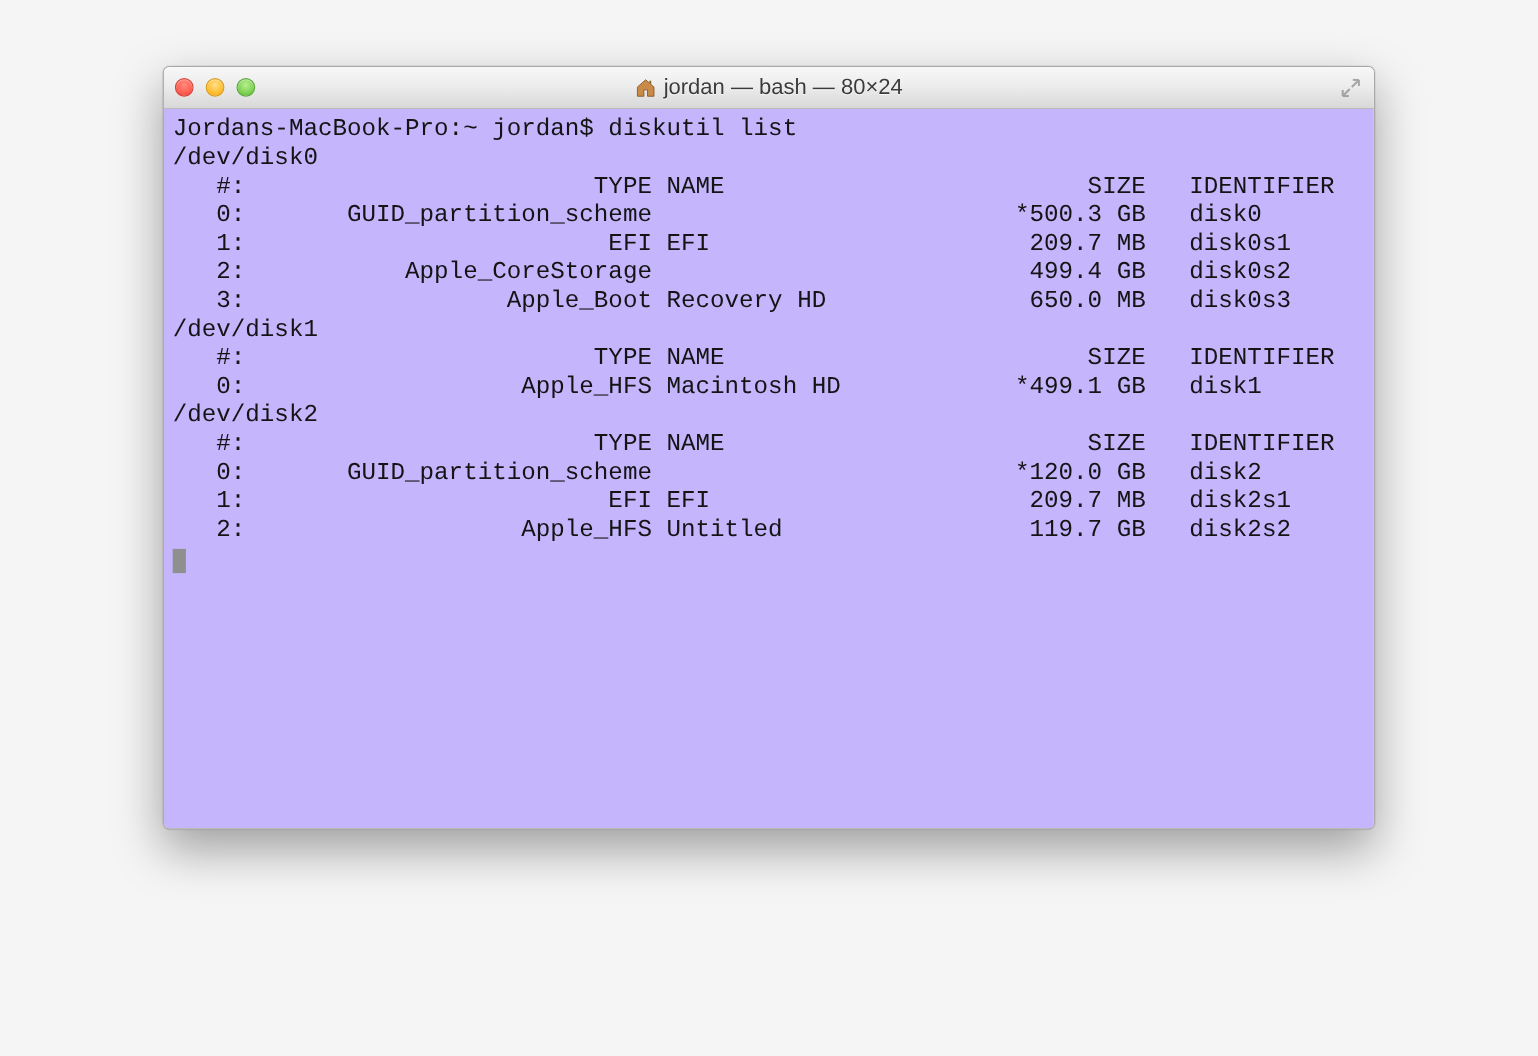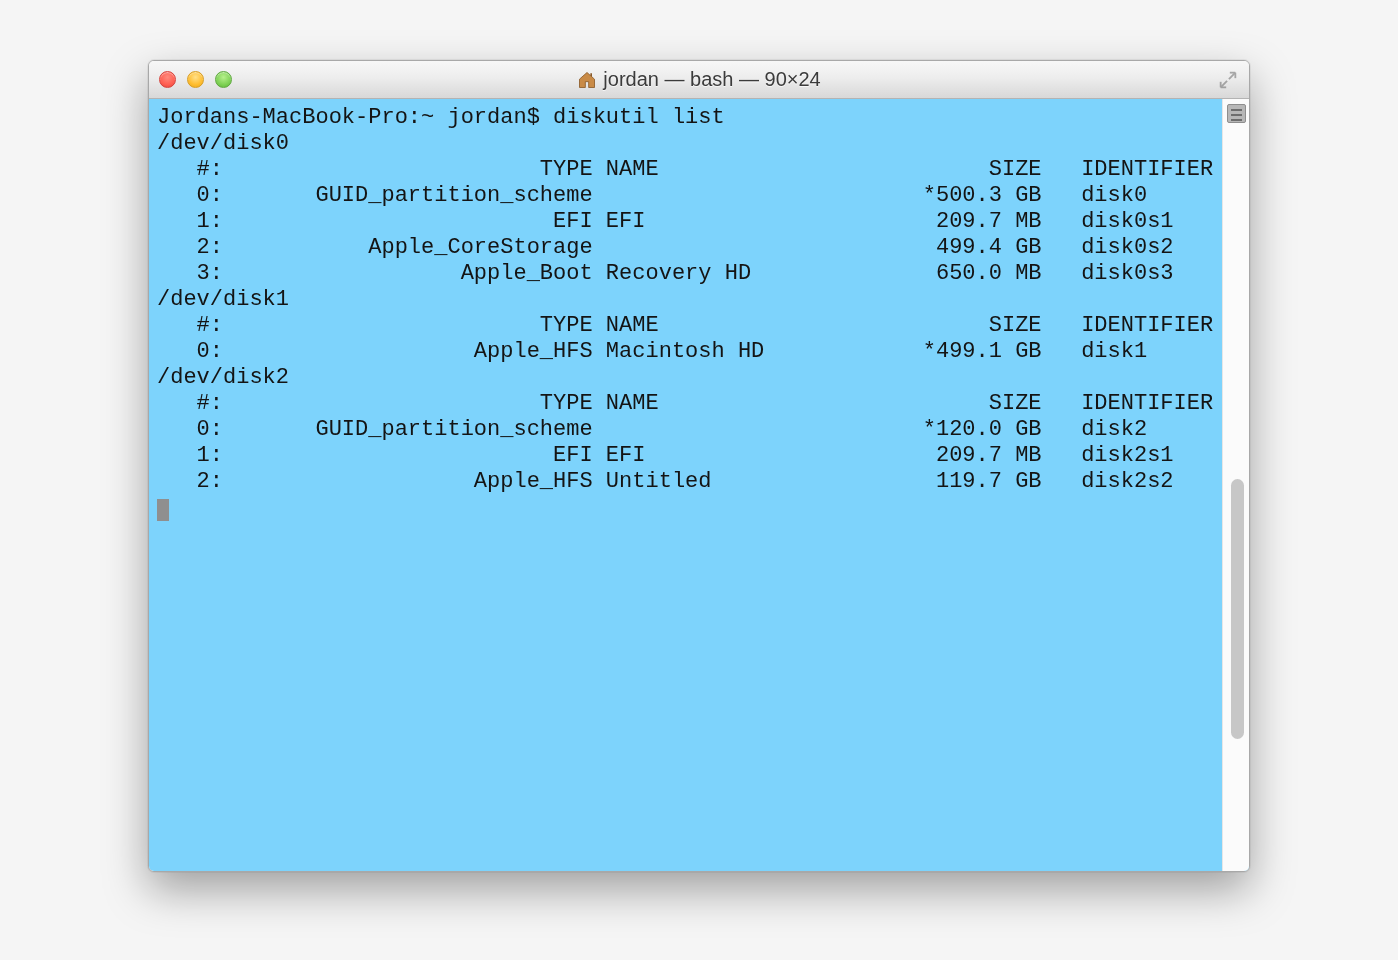--- a/index.html
+++ b/index.html
@@ -142,7 +142,7 @@
             <path fill="#8a5a28" d="M16 4h2v4l-2-1.6z"></path>
           </svg>
       </span>
-      <span>jordan — bash — 90×24</span>
+      <span>jordan — bash — 80×24</span>
     </div>
     <div class="expand-icon">
       <svg viewBox="0 0 24 24" fill="none" stroke="#6b6b6b" stroke-width="2">

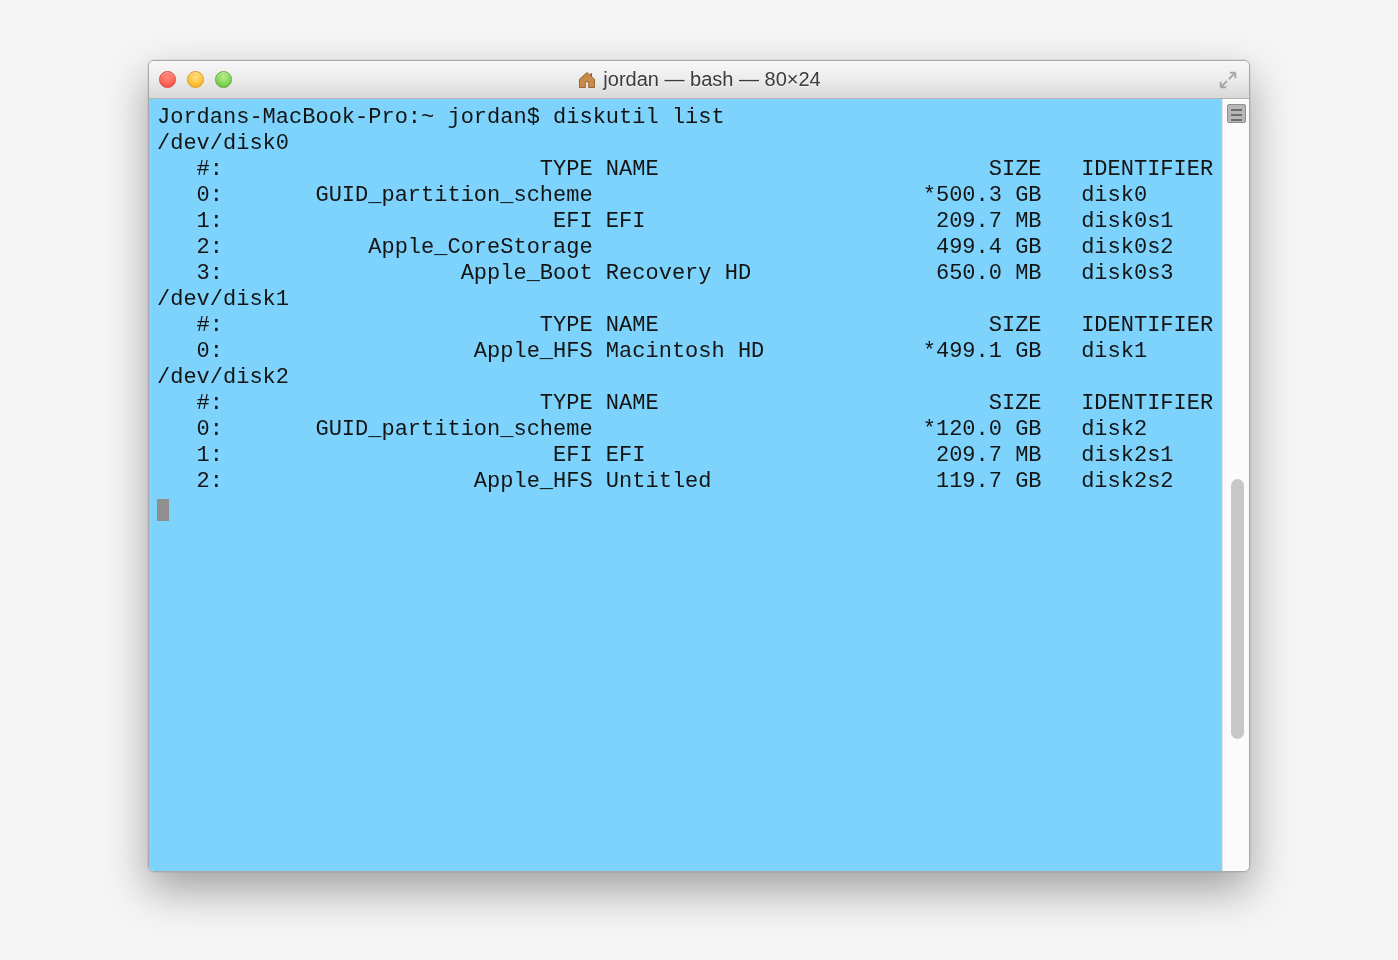--- a/index.html
+++ b/index.html
@@ -71,8 +71,9 @@
 
     .term-area {
       display: flex;
-      height: 772px;
-      background: #7dd3fc;
+      height: 654px;
+      background: #c4b5fd;
+      flex-direction: column;
     }
     .term {
       flex: 1;

